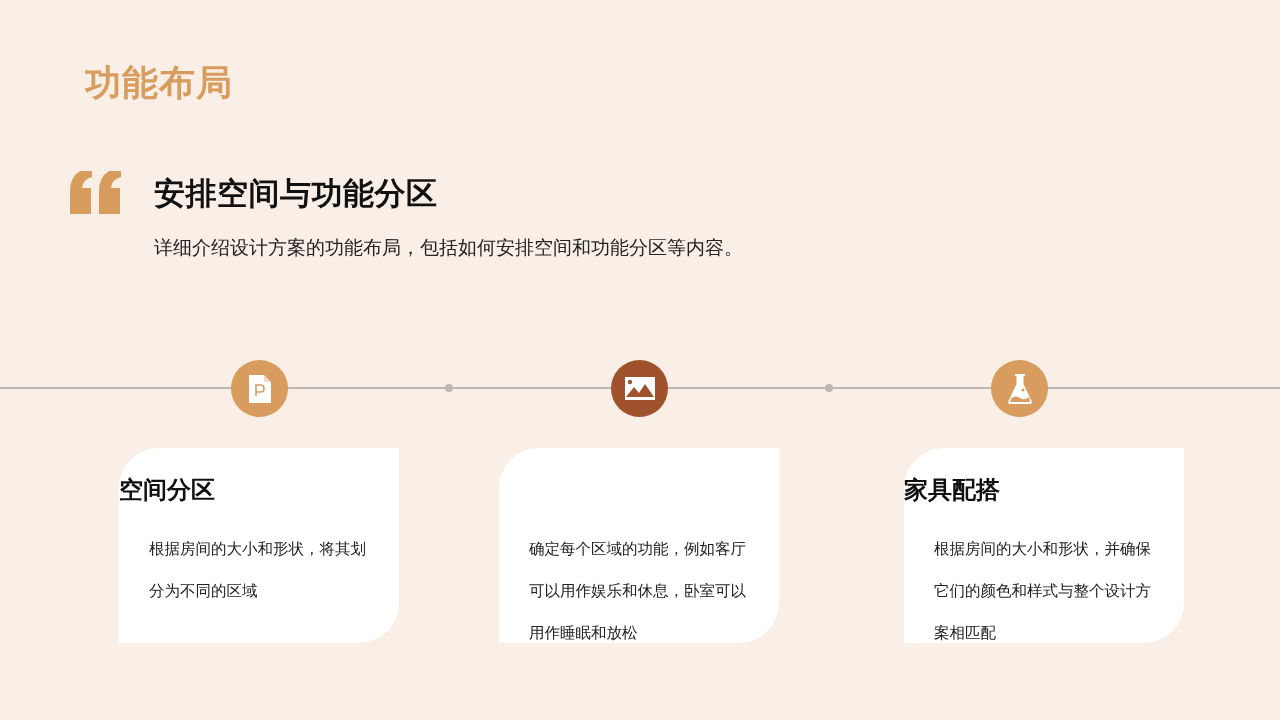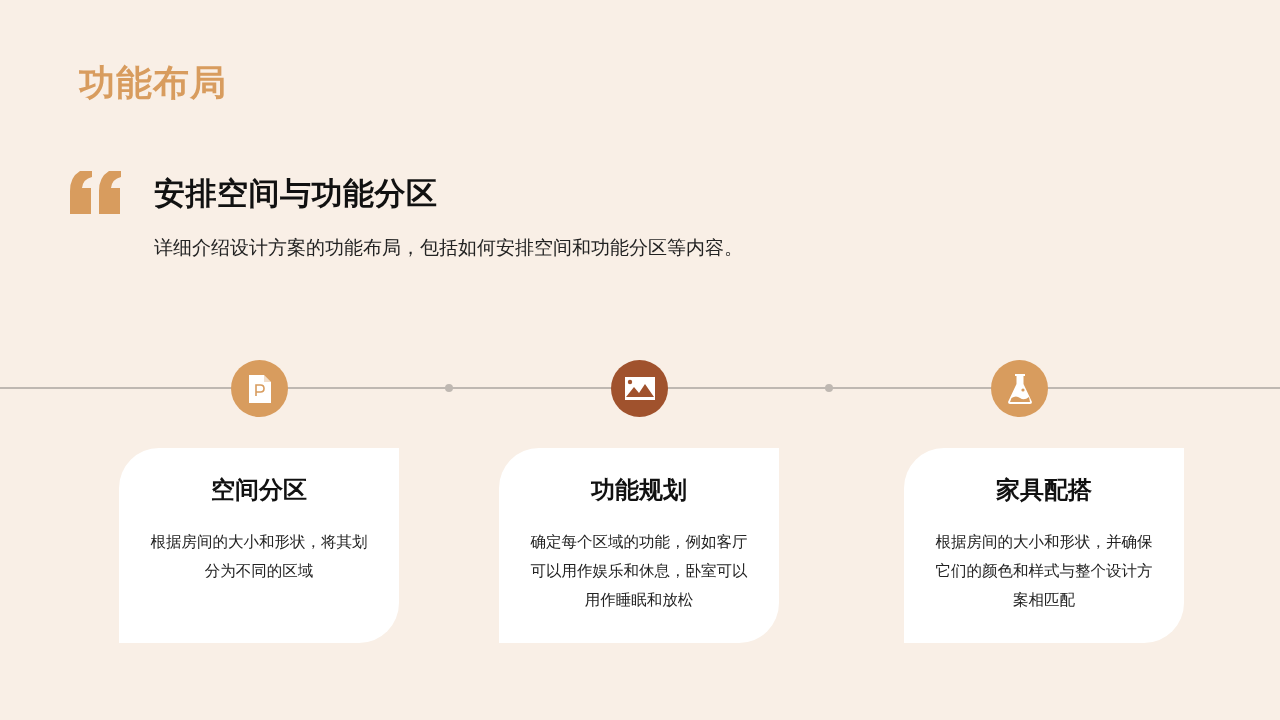--- a/index.html
+++ b/index.html
@@ -11,7 +11,7 @@
     .slide { position: relative; width: 1280px; height: 720px; background: #f9efe6; }
 
     .page-title {
-      position: absolute; left: 79px; top: 60px;
+      position: absolute; left: 85px; top: 60px;
       font-size: 36px; font-weight: bold; color: #d89c5e;
       letter-spacing: 1px; line-height: 46px;
     }

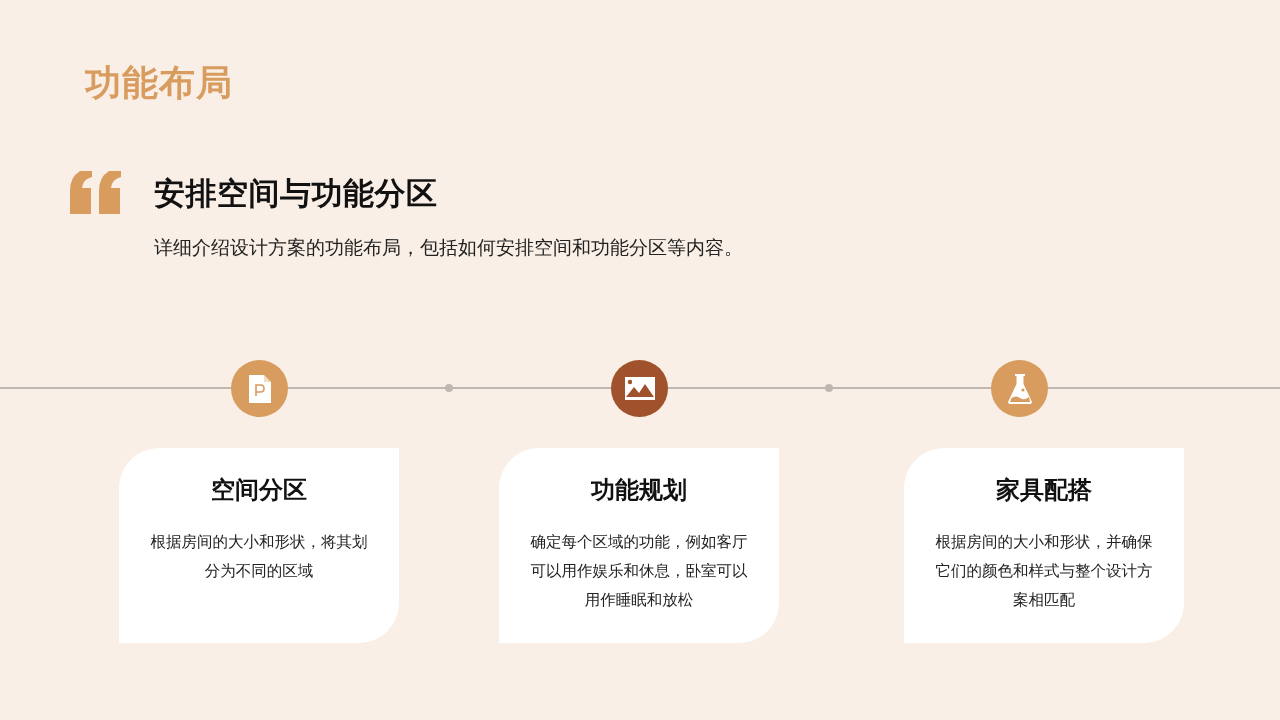--- a/index.html
+++ b/index.html
@@ -49,7 +49,7 @@
       position: absolute; top: 448px; width: 280px; height: 195px;
       background: #ffffff;
       border-radius: 40px 0 40px 0;
-      text-align: center;
+      text-align: left;
     }
     .card-title {
       position: absolute; left: 0; right: 0; top: 24px;

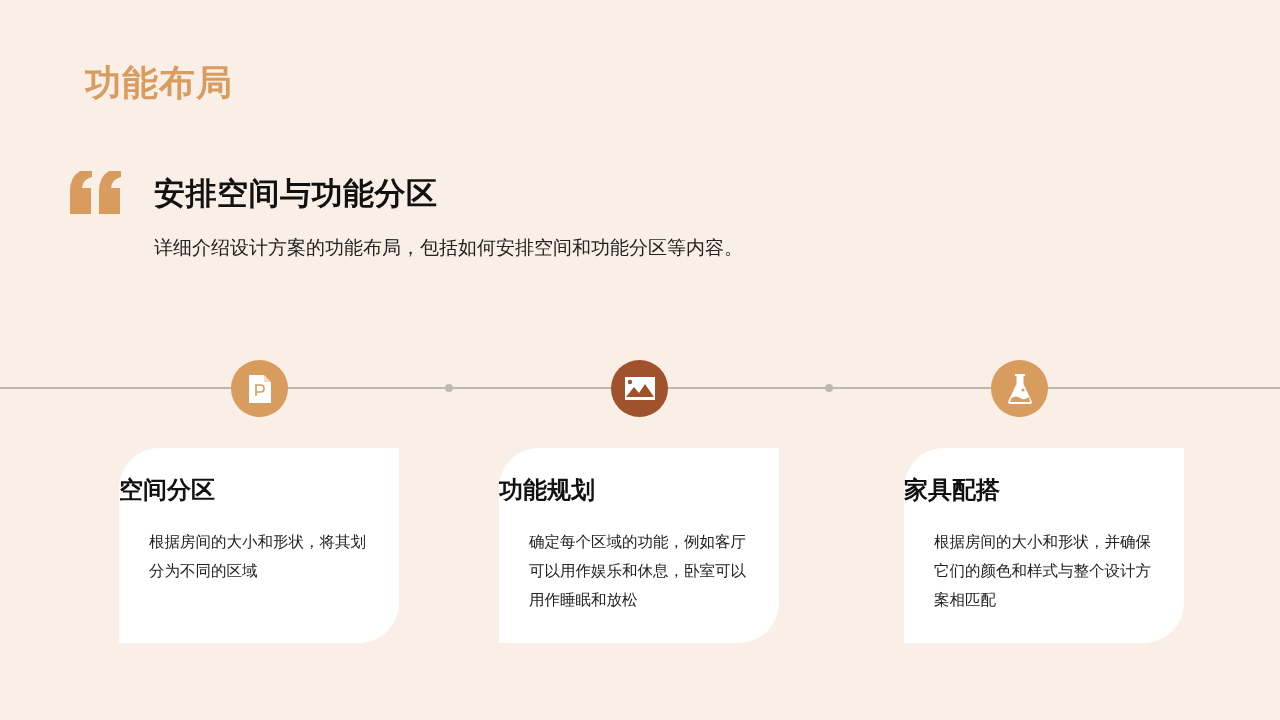--- a/index.html
+++ b/index.html
@@ -111,7 +111,6 @@
   </div>
 
   <div class="card" style="left:499px;">
-    <div class="card-title">功能规划</div>
     <div class="card-text">确定每个区域的功能，例如客厅可以用作娱乐和休息，卧室可以用作睡眠和放松</div>
   </div>
 

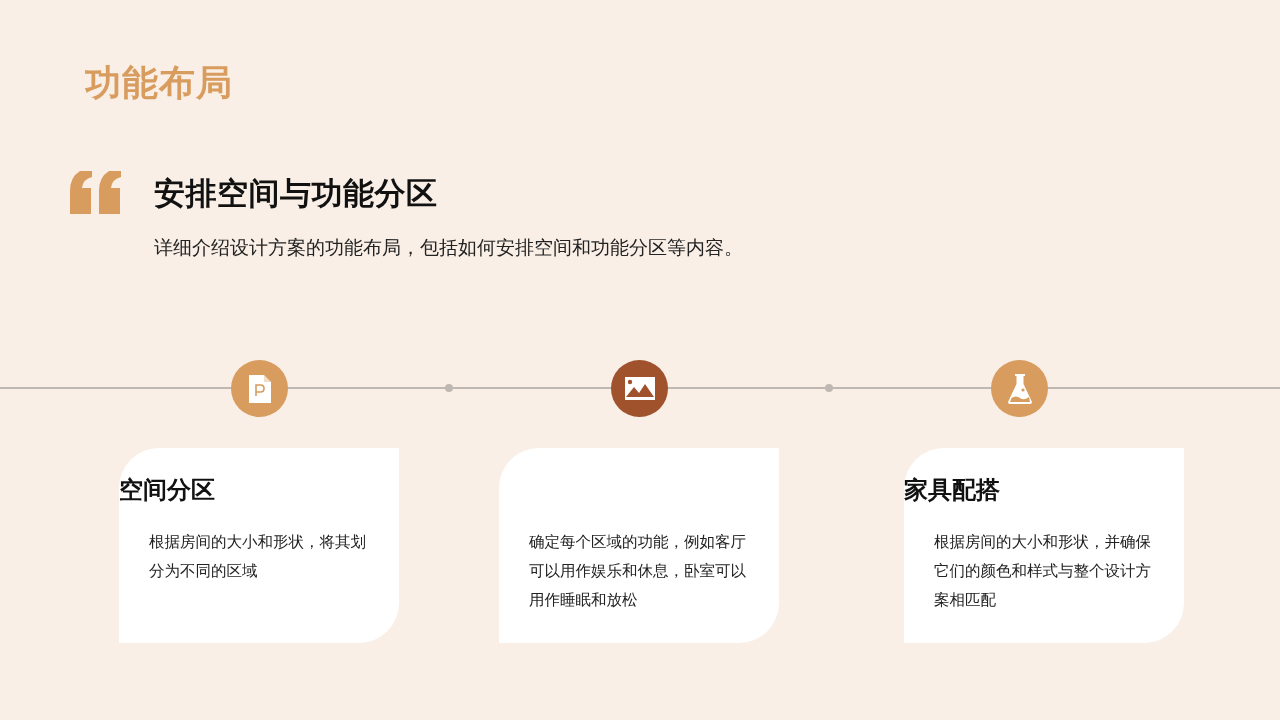--- a/index.html
+++ b/index.html
@@ -57,7 +57,7 @@
     }
     .card-text {
       position: absolute; left: 30px; right: 30px; top: 80px;
-      font-size: 15.5px; color: #222222; line-height: 29px;
+      font-size: 15.5px; color: #222222; line-height: 42px;
     }
   </style>
 </head>

